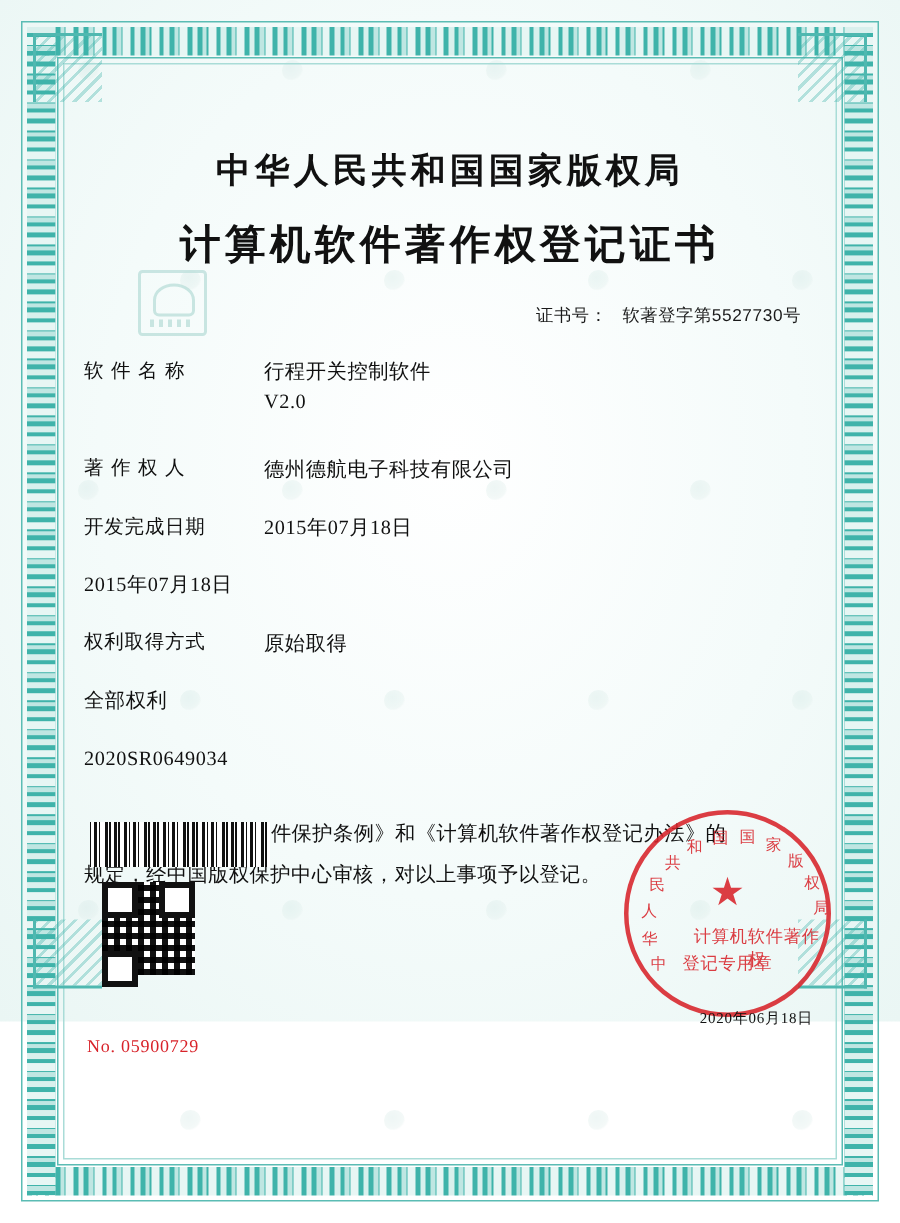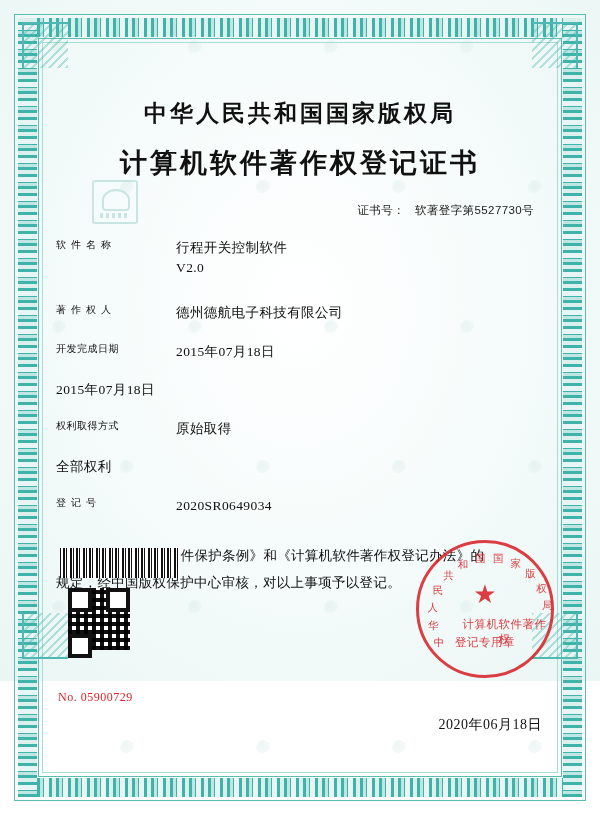--- a/index.html
+++ b/index.html
@@ -180,7 +180,7 @@
     flex: 0 0 120px;
     letter-spacing: 0.5px;
     font-family: Liberation Serif, serif;
-    font-size: 10px;
+    font-size: 13px;
   }
   .row .key.spaced { letter-spacing: 5px; }
   .row .val {

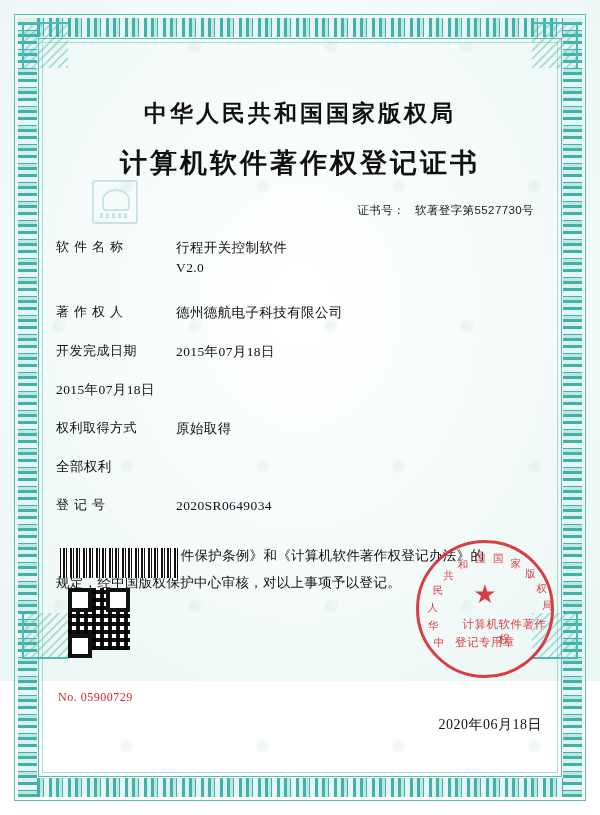--- a/index.html
+++ b/index.html
@@ -388,7 +388,6 @@
       </div>
 
       <div class="row">
-        <div class="key spaced">登记号</div>
         <div class="val">2020SR0649034</div>
       </div>
 

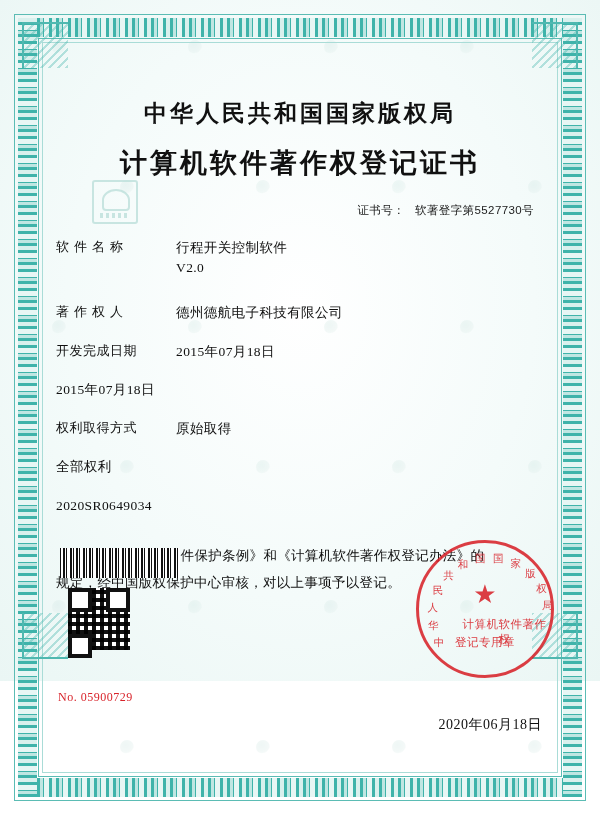--- a/index.html
+++ b/index.html
@@ -294,8 +294,8 @@
   .footer-no .no-prefix { color: #d8232a; }
   .footer-date {
     position: absolute;
-    right: 58px; top: 716px;
-    font-size: 14px;
+    right: 58px; top: 672px;
+    font-size: 10px;
     color: #111;
     font-family: "Liberation Serif", serif;
     letter-spacing: 0.5px;

